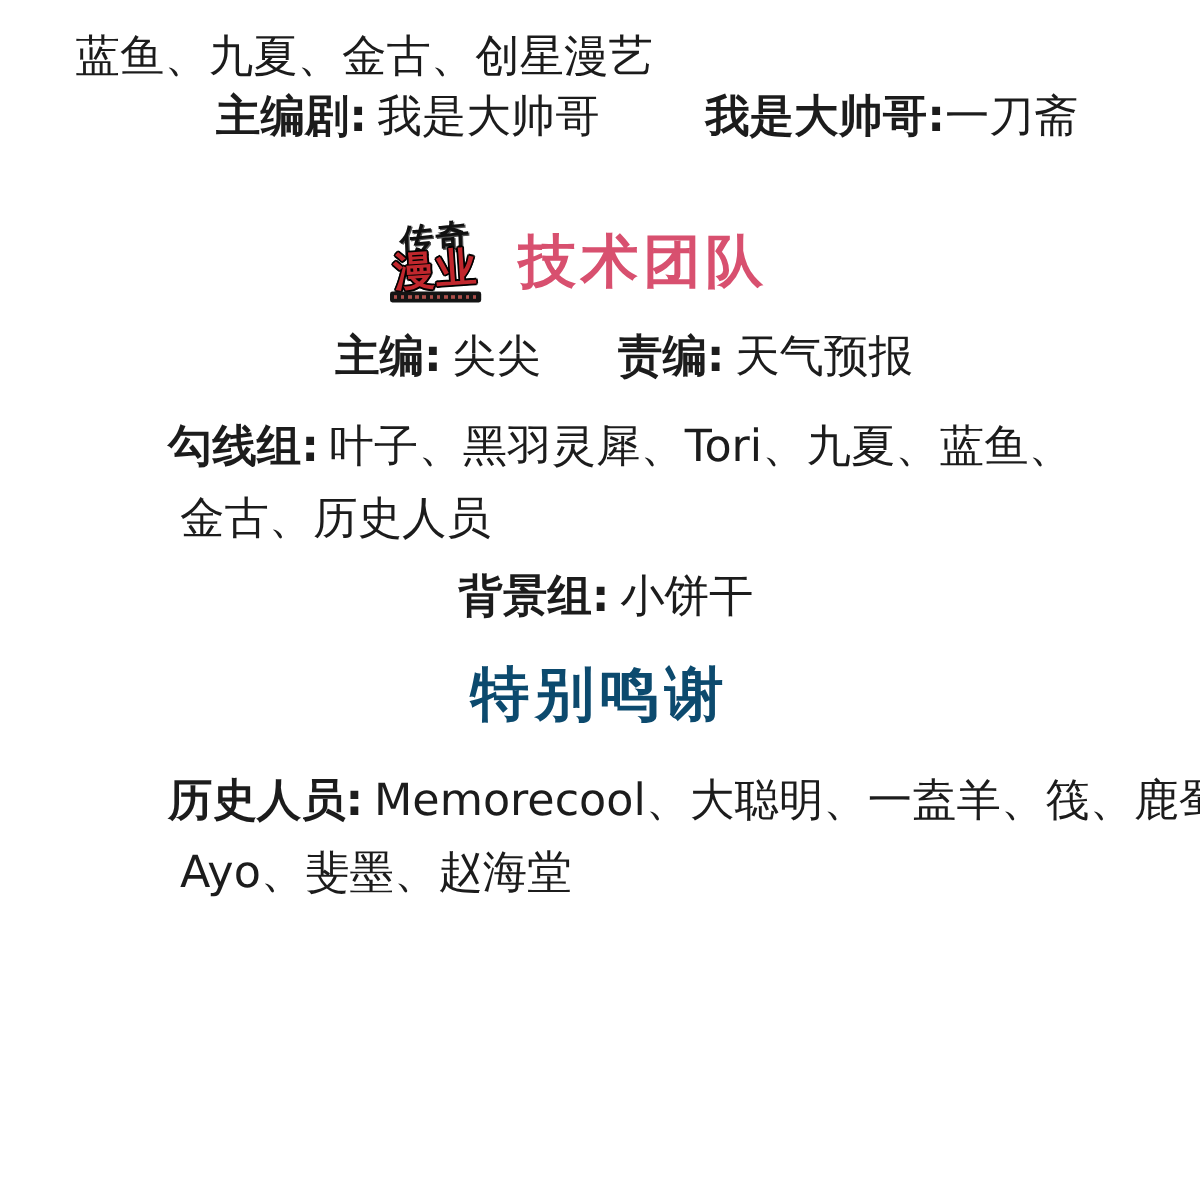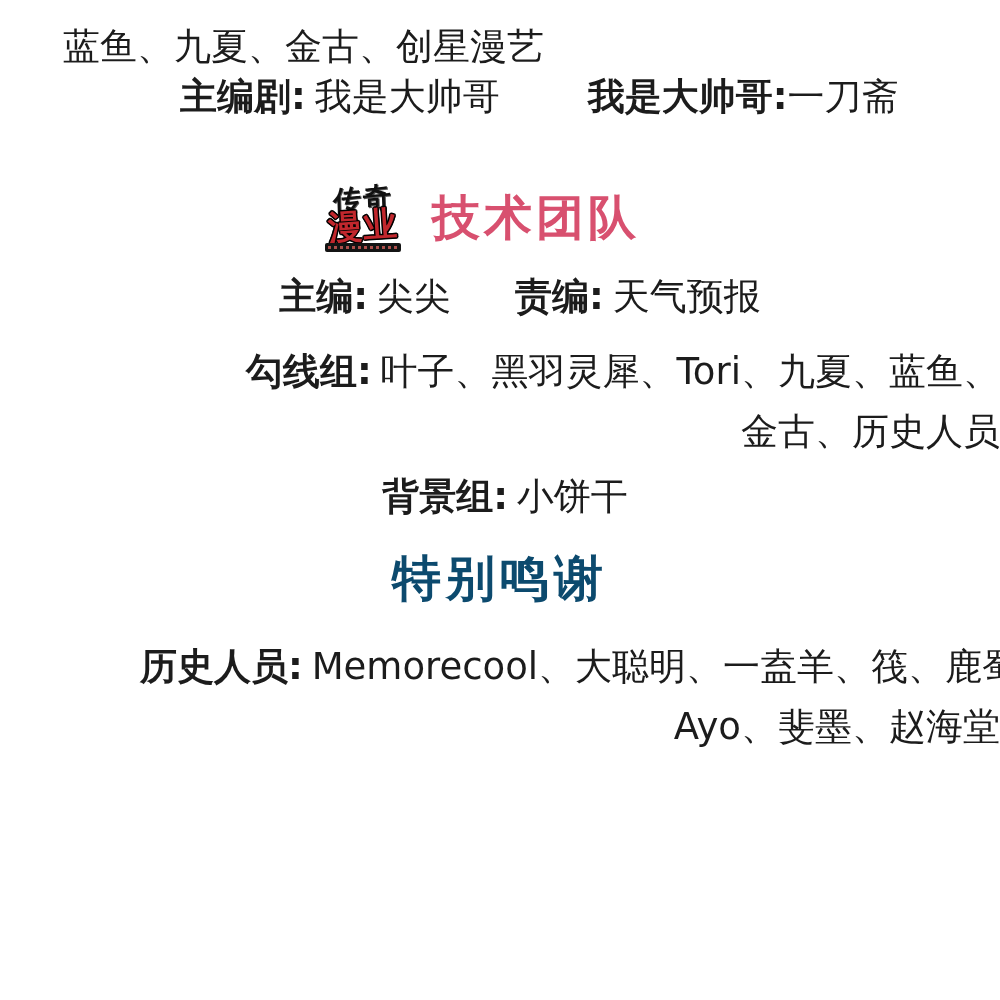--- a/index.html
+++ b/index.html
@@ -95,7 +95,7 @@
   }
 
   .groups { padding-left: 140px; }
-  .line { font-size: 37px; line-height: 60px; white-space: nowrap; text-align: right; }
+  .line { font-size: 37px; line-height: 60px; white-space: nowrap; }
   .cont { padding-left: 10px; }
   .group-first { margin-top: 22px; }
   .group-next { margin-top: 5px; }

